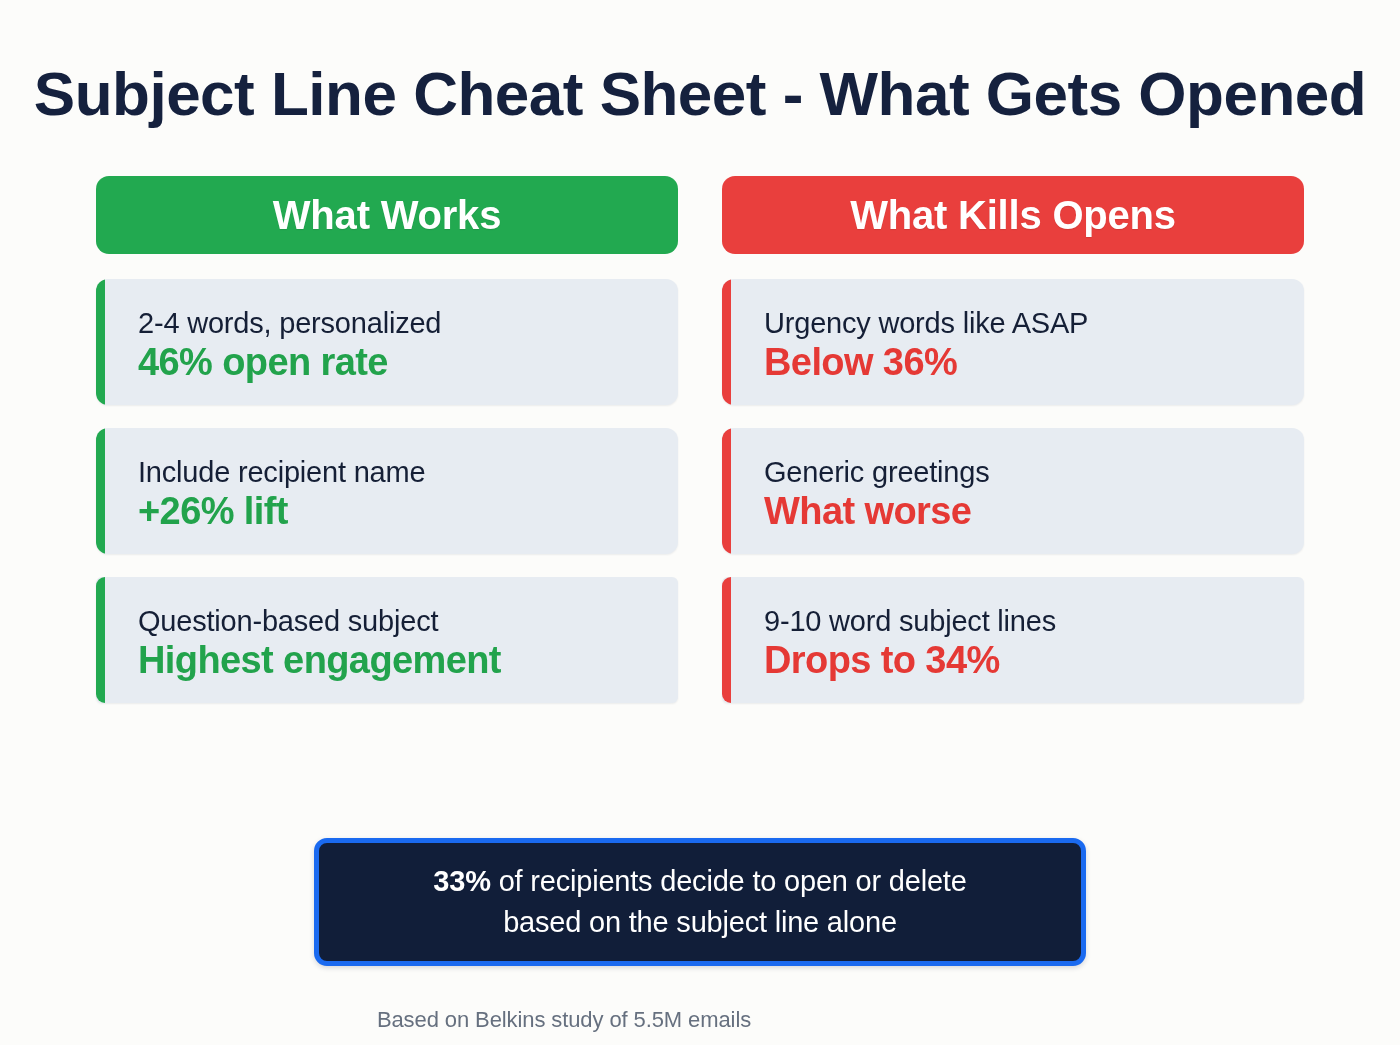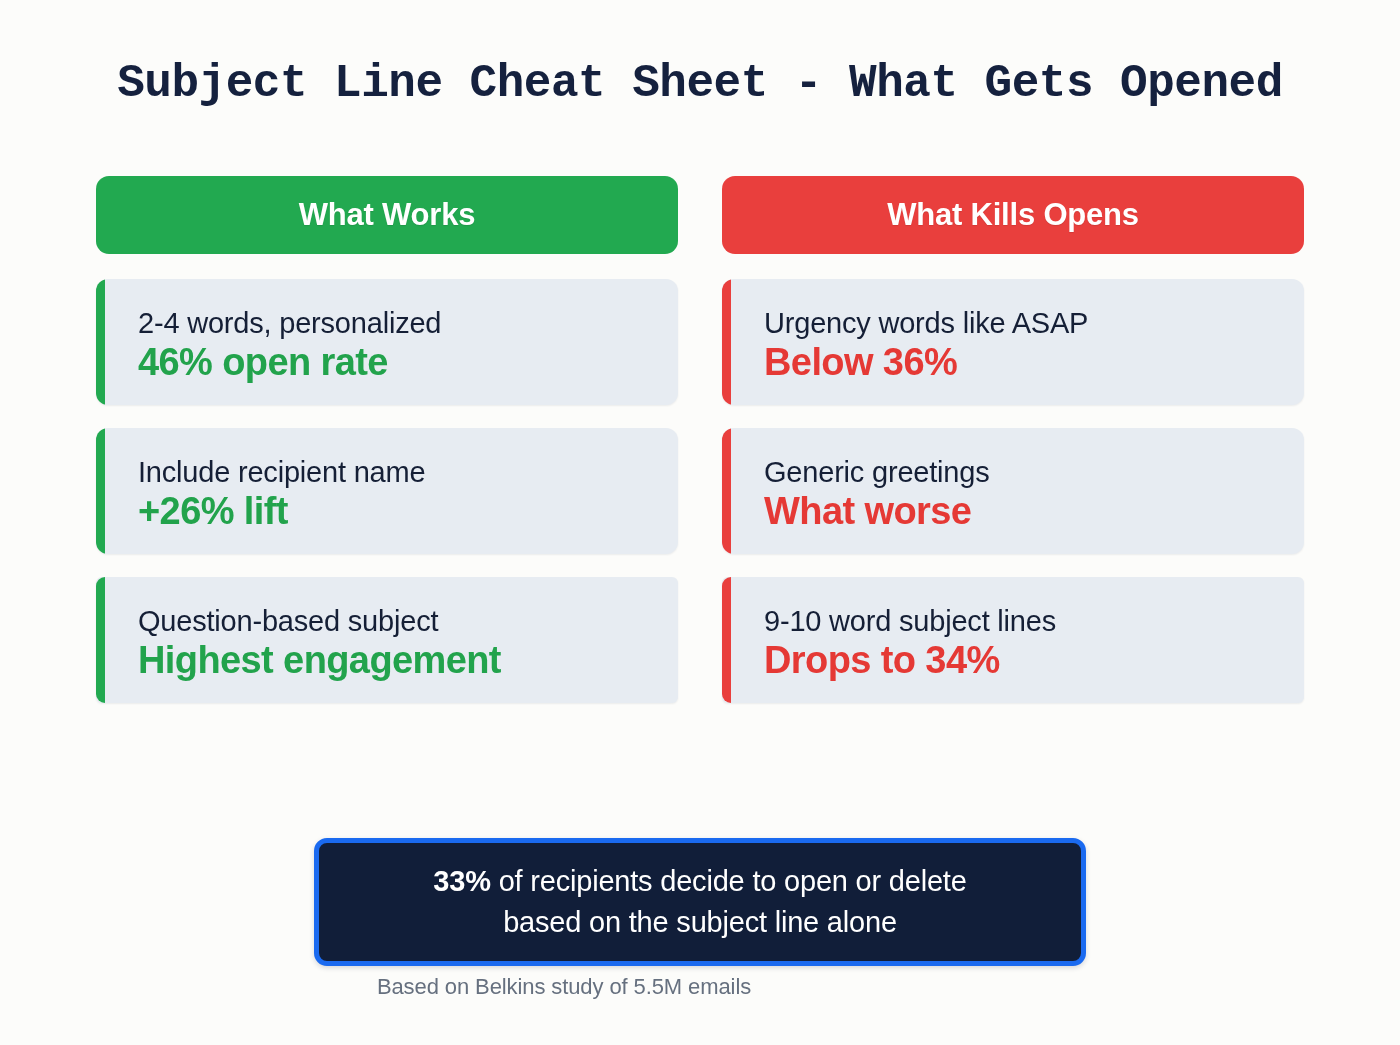--- a/index.html
+++ b/index.html
@@ -30,12 +30,11 @@
     left: 0;
     width: 1400px;
     text-align: center;
-    font-size: 46px;
+    font-size: 62px;
     font-weight: 700;
     letter-spacing: -0.5px;
     color: #15213E;
     white-space: nowrap;
-    font-family: Liberation Mono, monospace;
   }
 
   

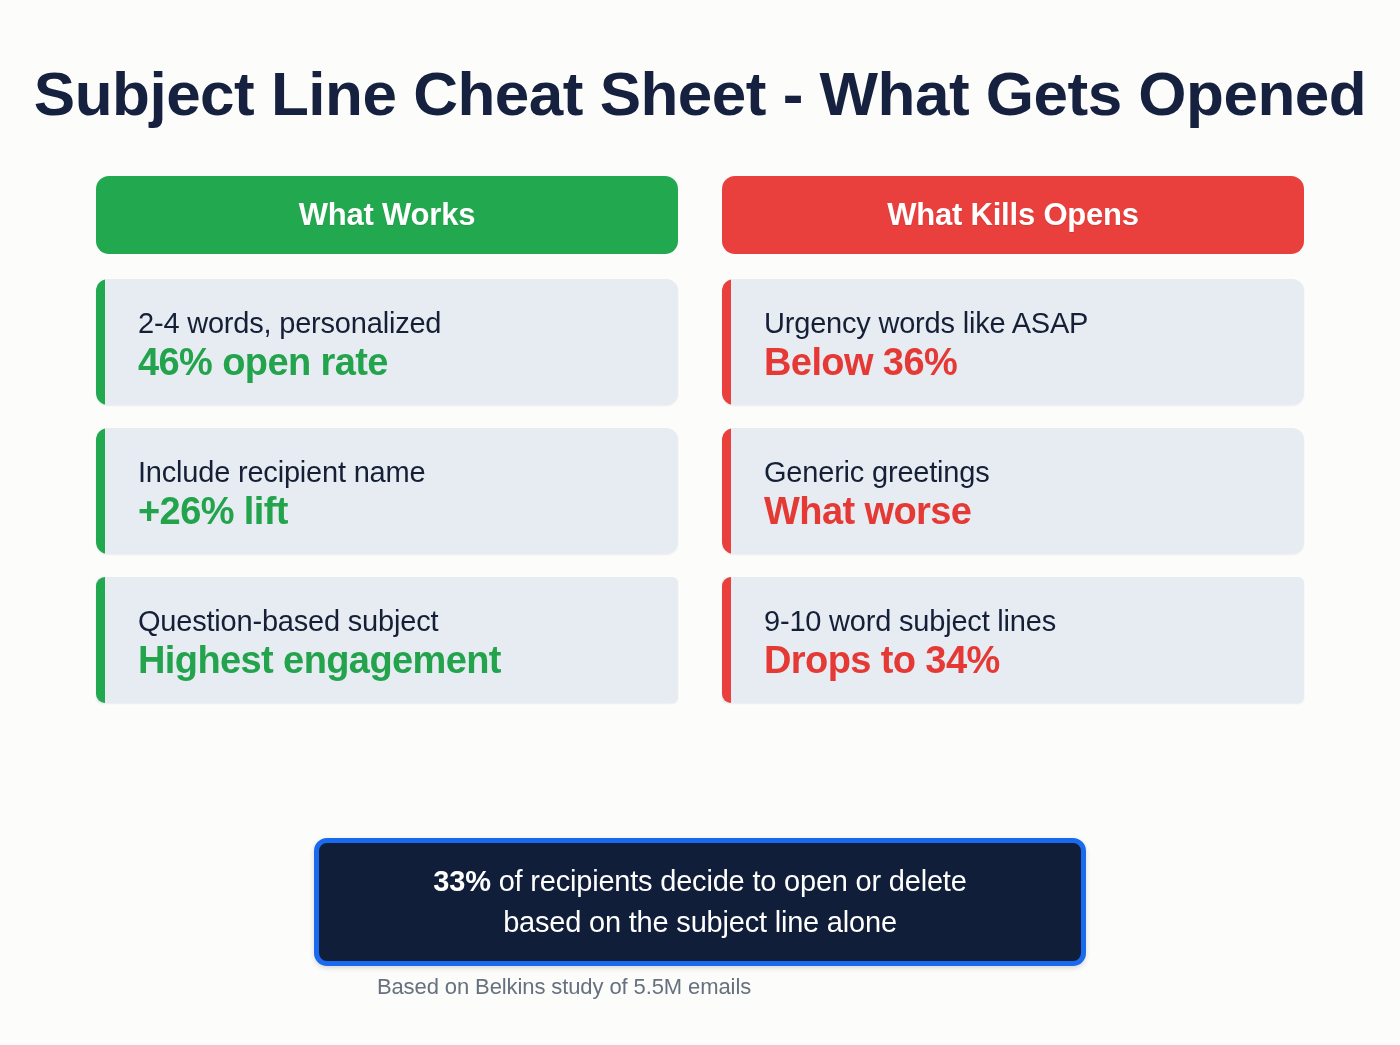--- a/index.html
+++ b/index.html
@@ -59,7 +59,7 @@
     display: flex;
     align-items: center;
     justify-content: center;
-    font-size: 31px;
+    font-size: 40px;
     font-weight: 700;
     color: #FFFFFF;
     letter-spacing: -0.2px;

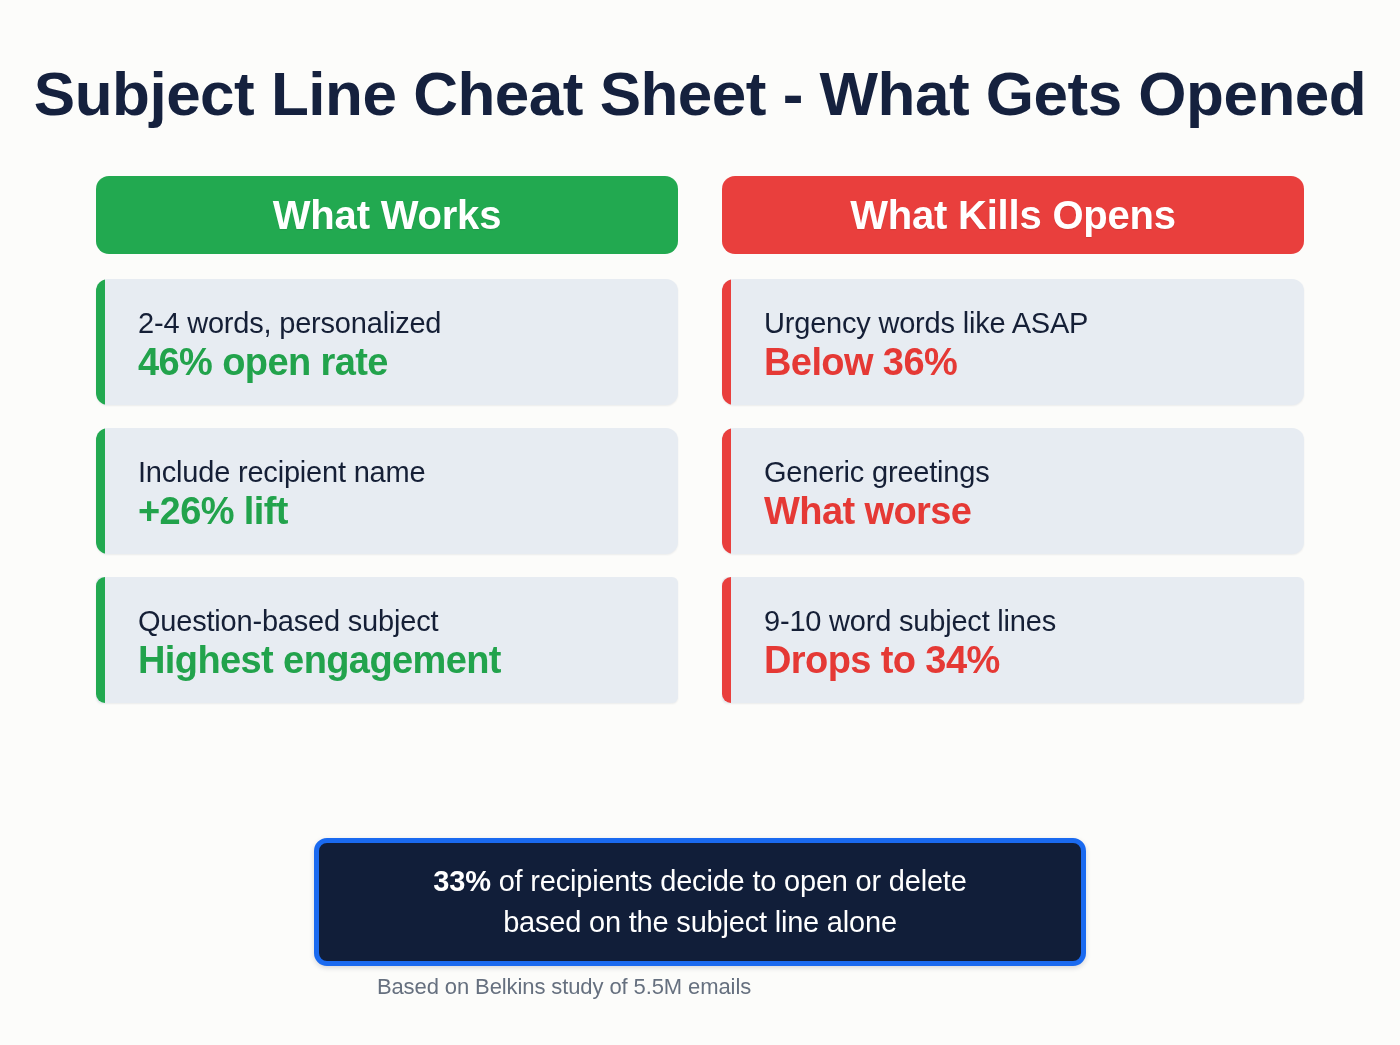--- a/index.html
+++ b/index.html
@@ -149,7 +149,7 @@
   
   .footer {
     position: absolute;
-    top: 974px;
+    top: 1007px;
     left: 0;
     width: 1128px;
     text-align: center;

